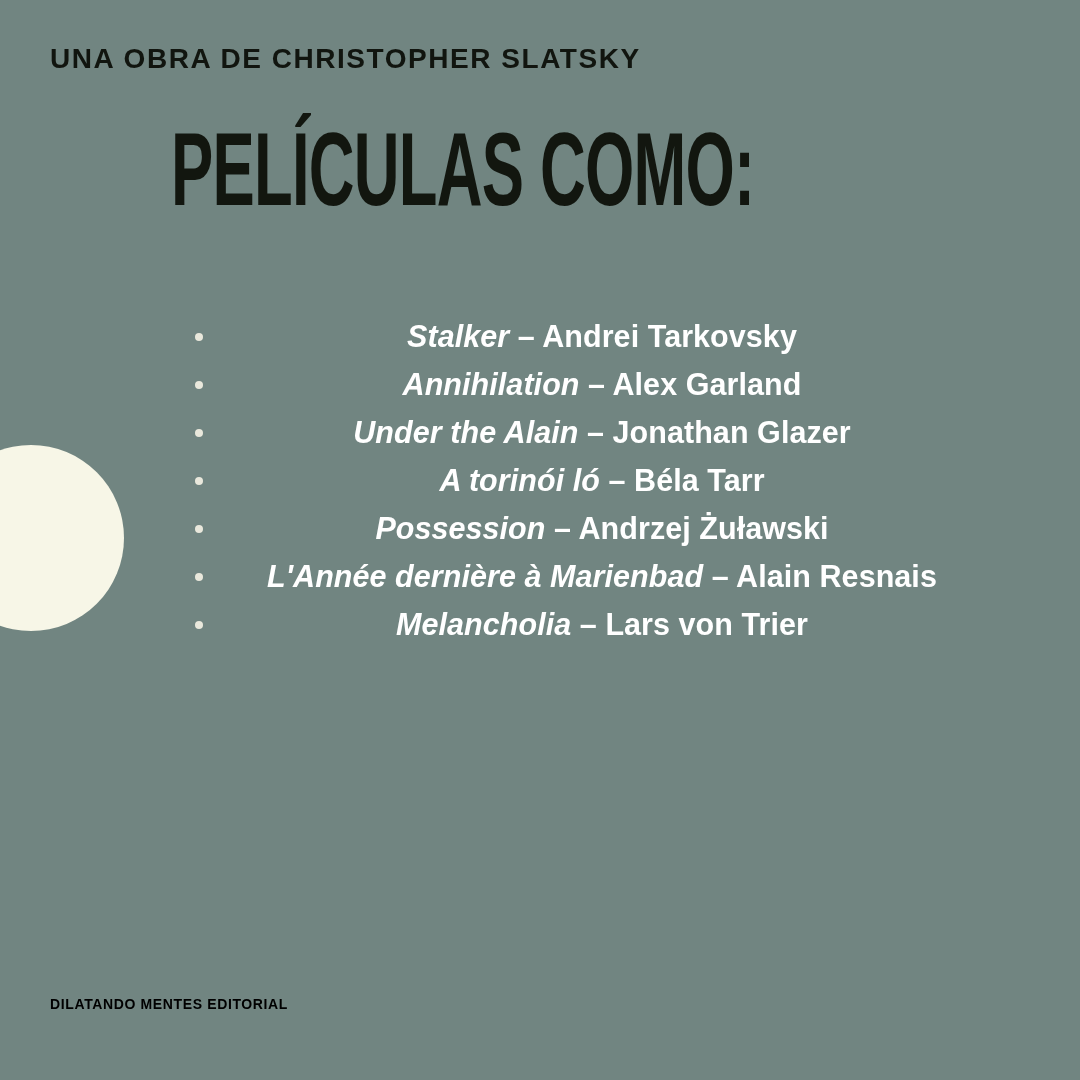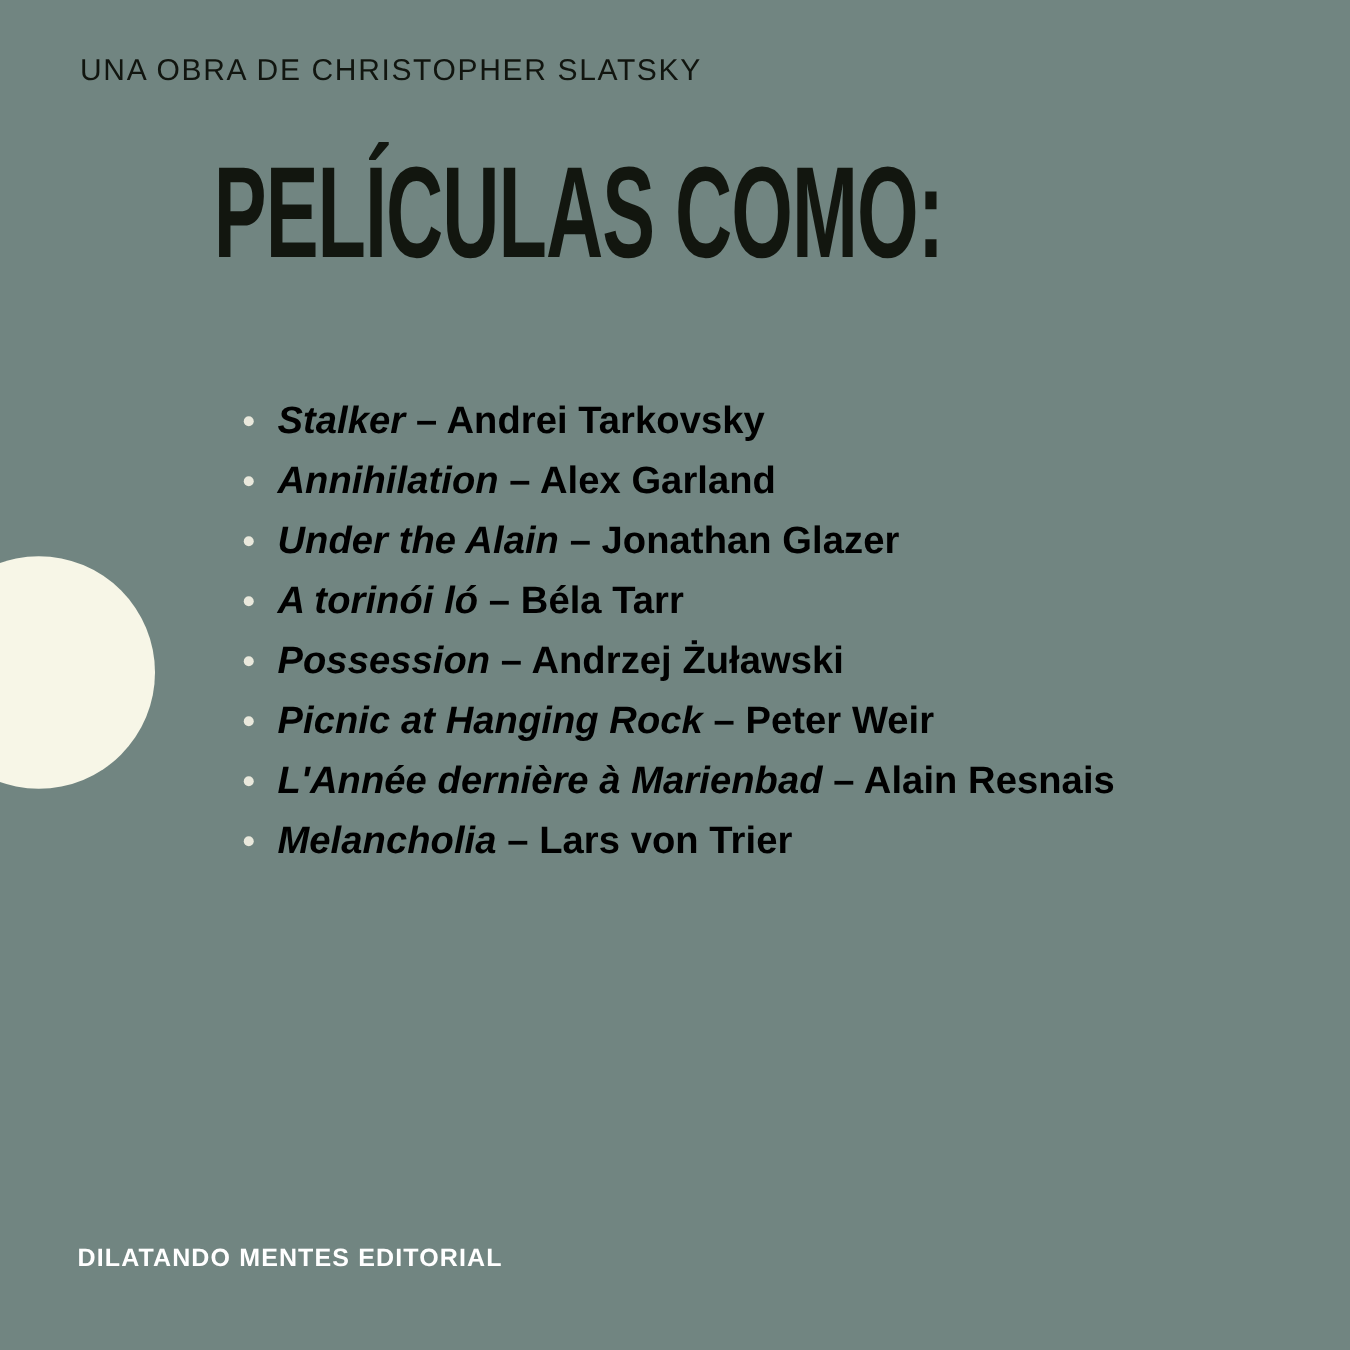--- a/index.html
+++ b/index.html
@@ -33,10 +33,10 @@
   }
   .kicker {
     position: absolute;
-    left: 64px;
+    left: 50px;
     top: 43px;
-    font-size: 24px;
-    font-weight: 400;
+    font-size: 28px;
+    font-weight: 700;
     letter-spacing: 0.055em;
     color: #11150f;
     z-index: 3;

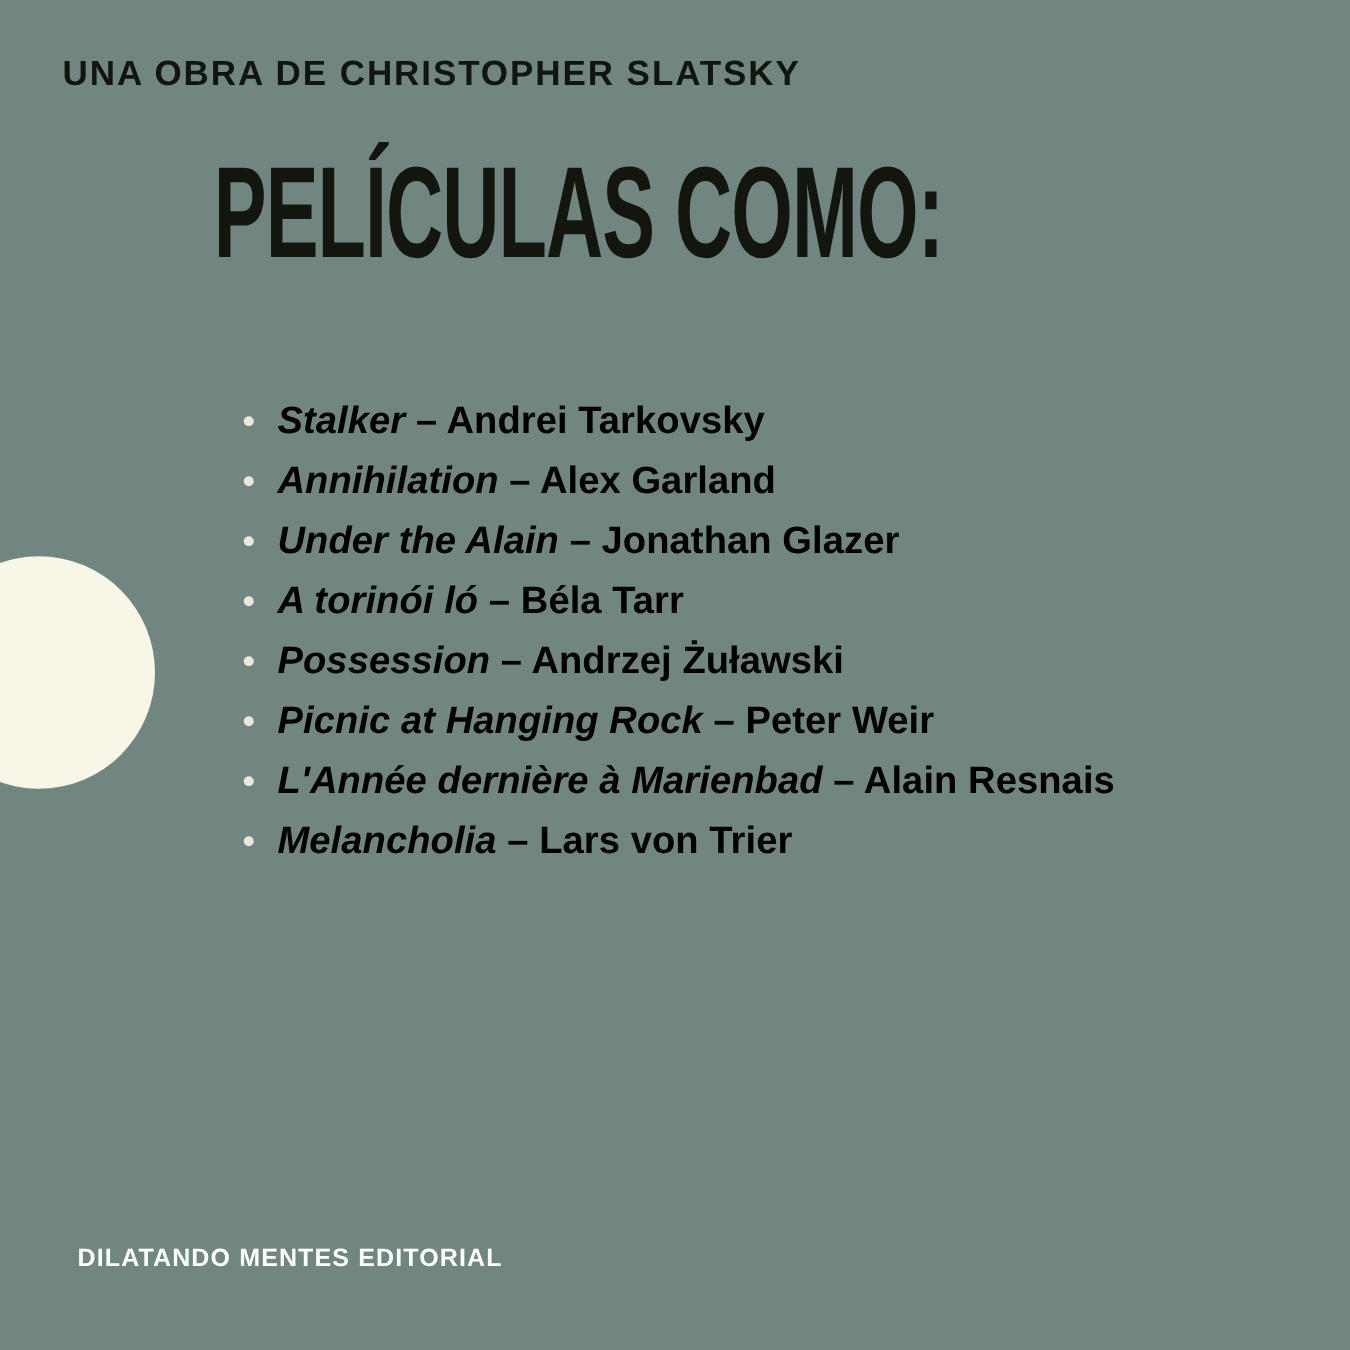--- a/index.html
+++ b/index.html
@@ -69,11 +69,12 @@
   }
   .list li {
     position: relative;
-    color: #000000;
+    color: #ffffff;
     font-size: 30.5px;
     font-weight: 700;
     line-height: 48px;
     letter-spacing: 0.002em;
+    text-align: center;
   }
   .list li::before {
     content: "";

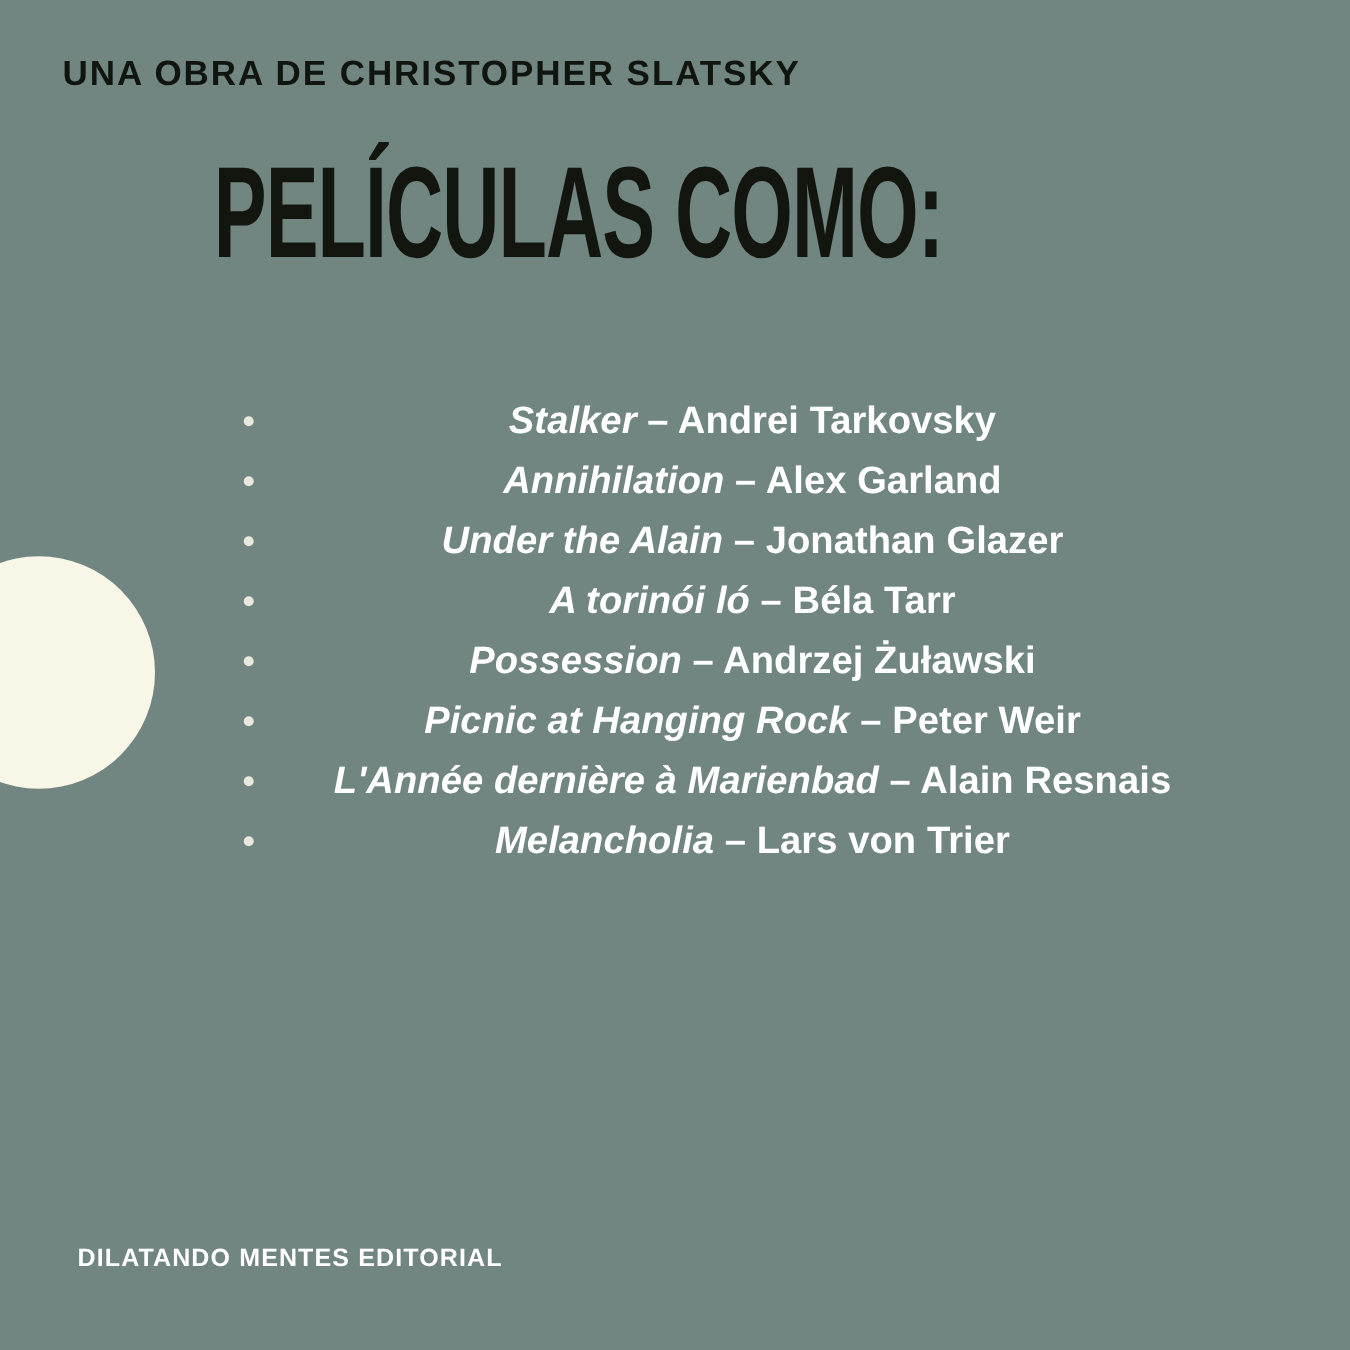--- a/index.html
+++ b/index.html
@@ -130,9 +130,6 @@
       <span class="film">Possession</span><span> – </span><span>Andrzej Żuławski</span>
     </li>
     <li>
-      <span class="film">Picnic at Hanging Rock</span><span> – </span><span>Peter Weir</span>
-    </li>
-    <li>
       <span class="film">L'Année dernière à Marienbad</span><span> – </span><span>Alain Resnais</span>
     </li>
     <li>

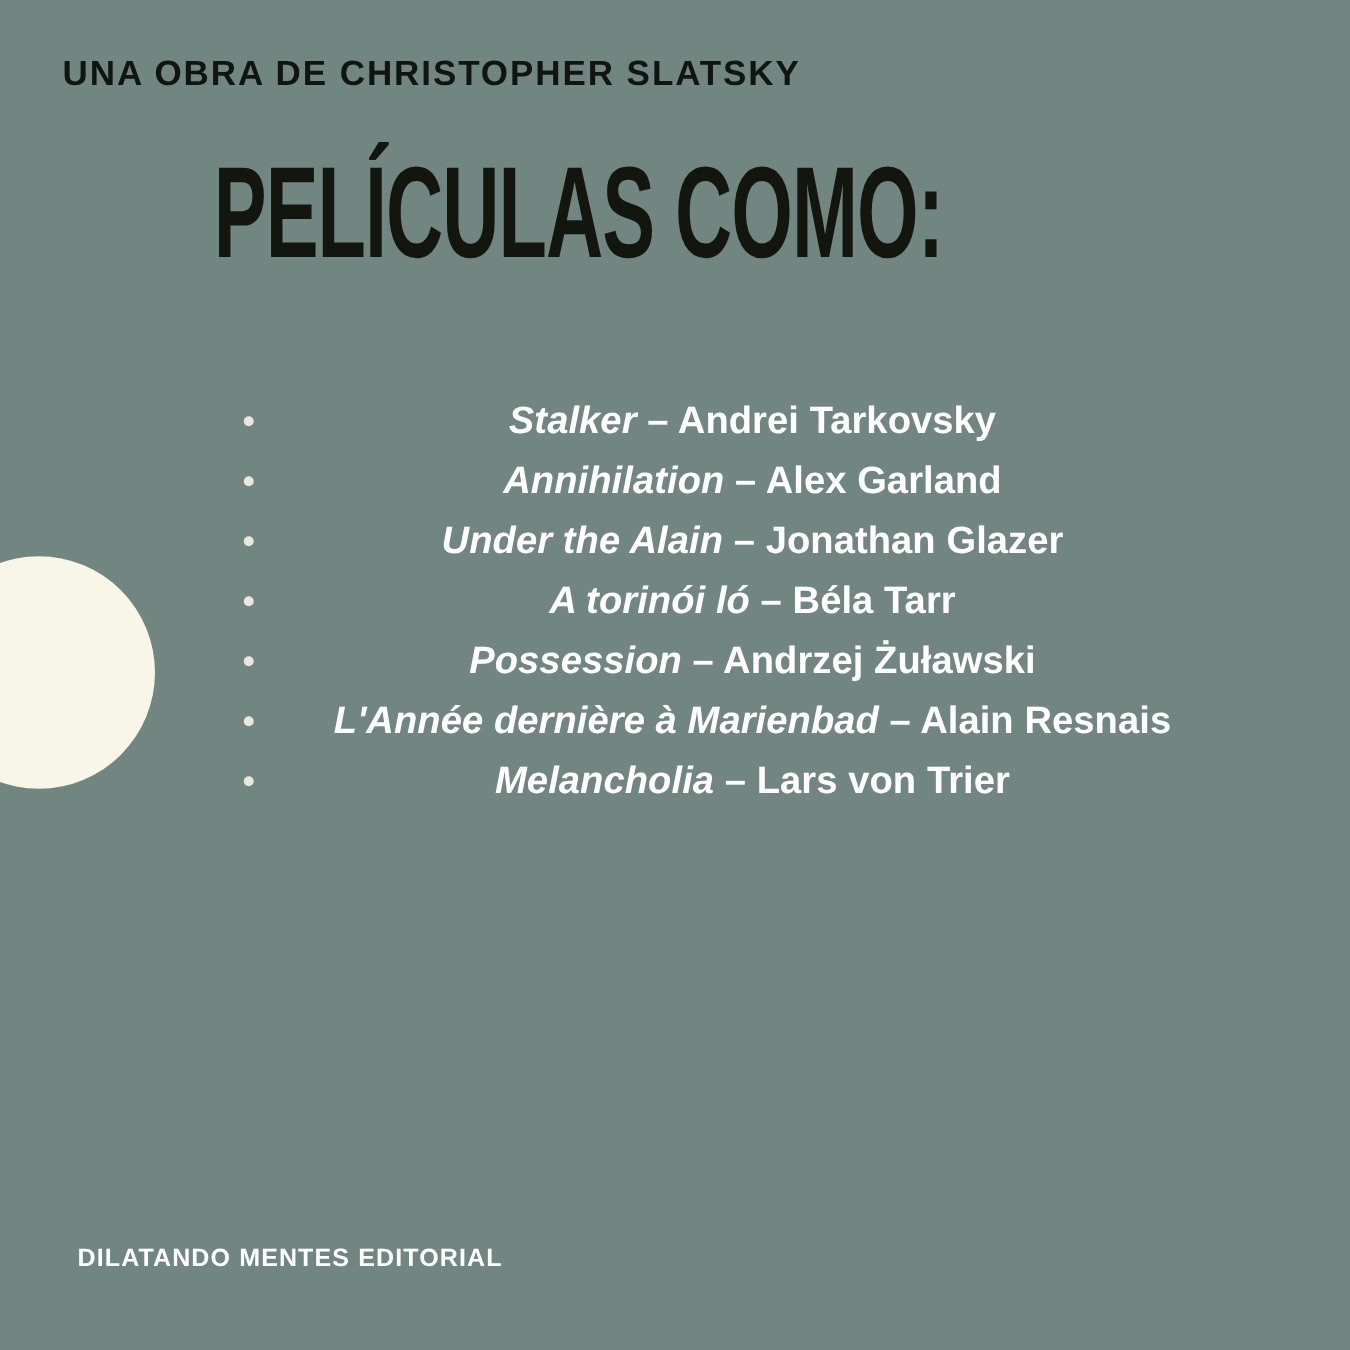--- a/index.html
+++ b/index.html
@@ -93,13 +93,12 @@
     position: absolute;
     left: 50px;
     top: 996px;
-    font-size: 20px;
+    font-size: 14px;
     font-weight: 700;
     letter-spacing: 0.045em;
-    color: #ffffff;
+    color: #000000;
     z-index: 3;
     white-space: nowrap;
-    margin-left: 12px;
   }
 </style>
 </head>

